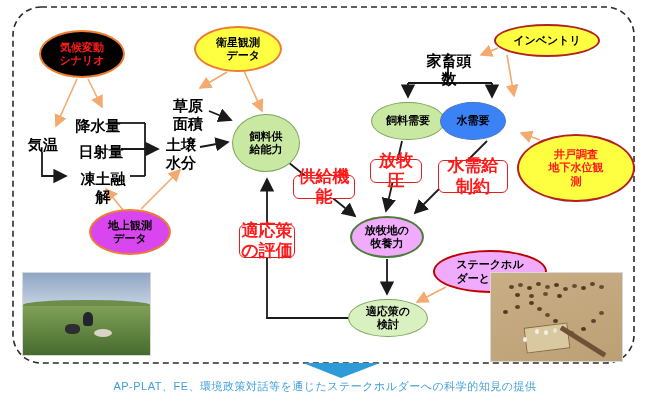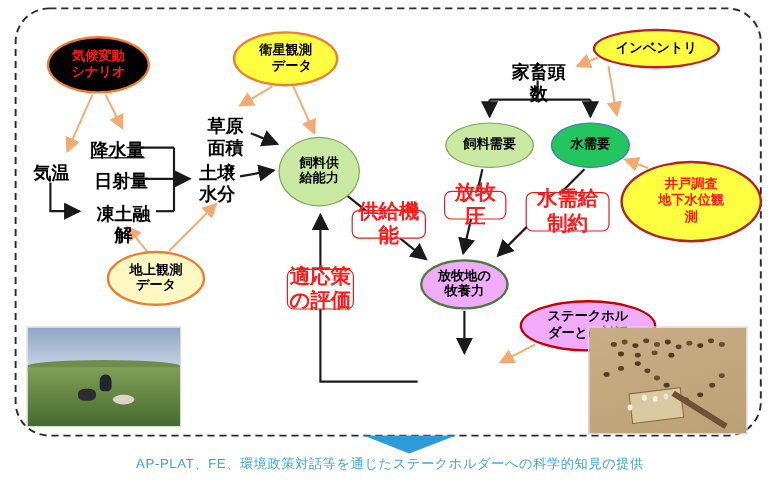--- a/index.html
+++ b/index.html
@@ -42,7 +42,7 @@
     white-space:pre-line;text-align:center;z-index:3;
   }
   .v-temp{left:26px;top:136px;width:34px;}
-  .v-precip{left:75px;top:117px;width:46px;text-decoration:underline;}
+  .v-precip{left:75px;top:117px;width:46px;}
   .v-solar{left:78px;top:143px;width:46px;}
   .v-perma{left:74px;top:170px;width:58px;}
   .v-soil{left:159px;top:136px;width:44px;}

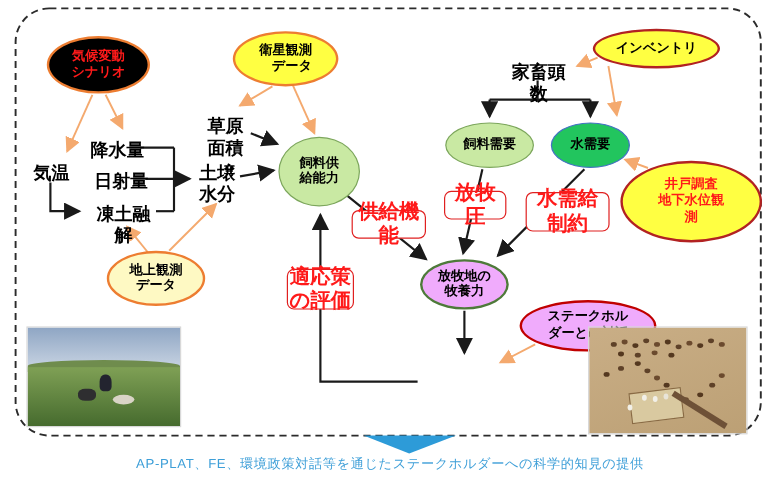--- a/index.html
+++ b/index.html
@@ -22,7 +22,7 @@
   .n-stakeholder{left:433px;top:250px;width:114px;height:43px;background:#f0abfc;border:2px solid #C00000;}
   .n-feedsupply{left:232px;top:114px;width:68px;height:58px;background:#C9E9A3;border:1.5px solid #7CA65C;}
   .n-feeddemand{left:371px;top:102px;width:74px;height:38px;background:#C9E9A3;border:1.5px solid #7CA65C;}
-  .n-waterdemand{left:459px;top:102px;width:66px;height:38px;background:#22c55e;border:1.5px solid #4472C4;}
+  .n-waterdemand{left:440px;top:102px;width:66px;height:38px;background:#3b82f6;border:1.5px solid #4472C4;}
   .n-carrying{left:350px;top:216px;width:74px;height:42px;background:#f0abfc;border:2px solid #4E7A3A;}
   .n-adaptation{left:348px;top:299px;width:80px;height:38px;background:#D9F1C0;border:1.5px solid #7CA65C;}
   

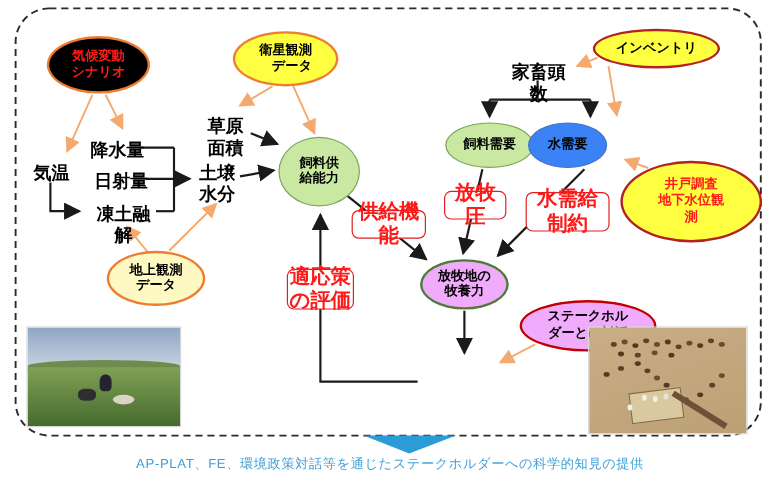--- a/index.html
+++ b/index.html
@@ -18,7 +18,7 @@
   .n-satellite{left:194px;top:26px;width:88px;height:46px;background:#FFFF42;border:2px solid #ED7D31;text-align:right;}
   .n-inventory{left:494px;top:24px;width:106px;height:33px;background:#FFFF42;border:2px solid #B22222;}
   .n-well{left:517px;top:134px;width:118px;height:68px;background:#FFFF42;border:2.5px solid #B22222;color:#FF1A1A;}
-  .n-ground{left:89px;top:209px;width:82px;height:46px;background:#fef9c3;border:2px solid #ED7D31;}
+  .n-ground{left:89px;top:209px;width:82px;height:46px;background:#d946ef;border:2px solid #ED7D31;}
   .n-stakeholder{left:433px;top:250px;width:114px;height:43px;background:#f0abfc;border:2px solid #C00000;}
   .n-feedsupply{left:232px;top:114px;width:68px;height:58px;background:#C9E9A3;border:1.5px solid #7CA65C;}
   .n-feeddemand{left:371px;top:102px;width:74px;height:38px;background:#C9E9A3;border:1.5px solid #7CA65C;}

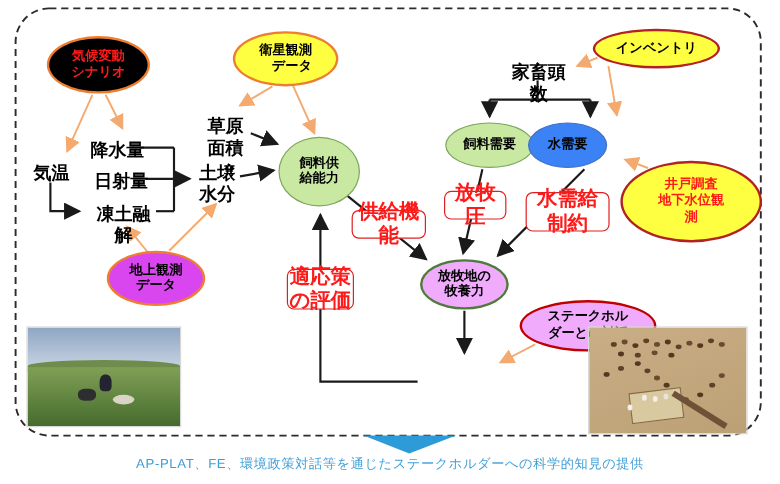--- a/index.html
+++ b/index.html
@@ -147,6 +147,8 @@
   <div class="node n-waterdemand">水需要</div>
   <div class="node n-carrying">放牧地の
 牧養力</div>
+  <div class="node n-adaptation">適応策の
+検討</div>
 
   <div class="vlabel v-temp">気温</div>
   <div class="vlabel v-precip">降水量</div>

